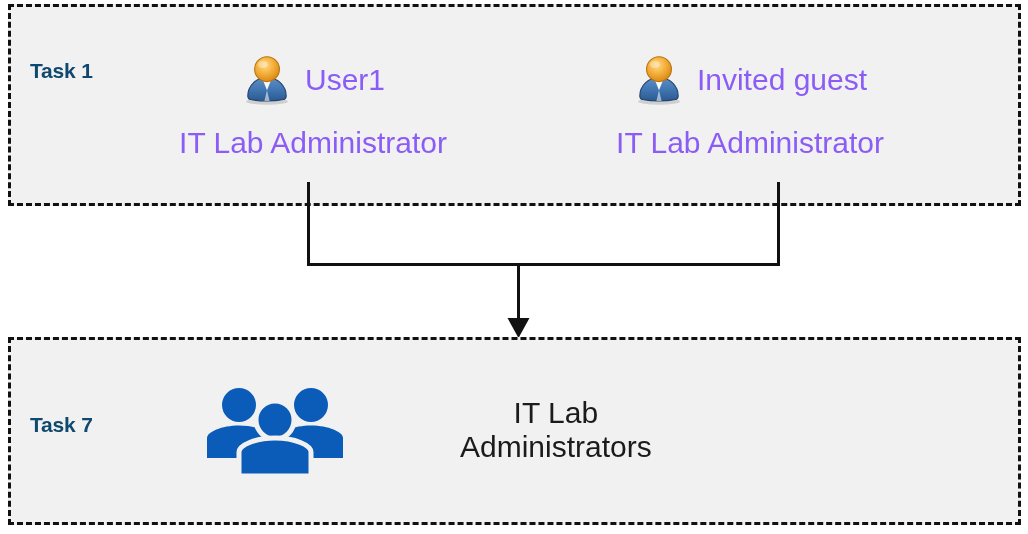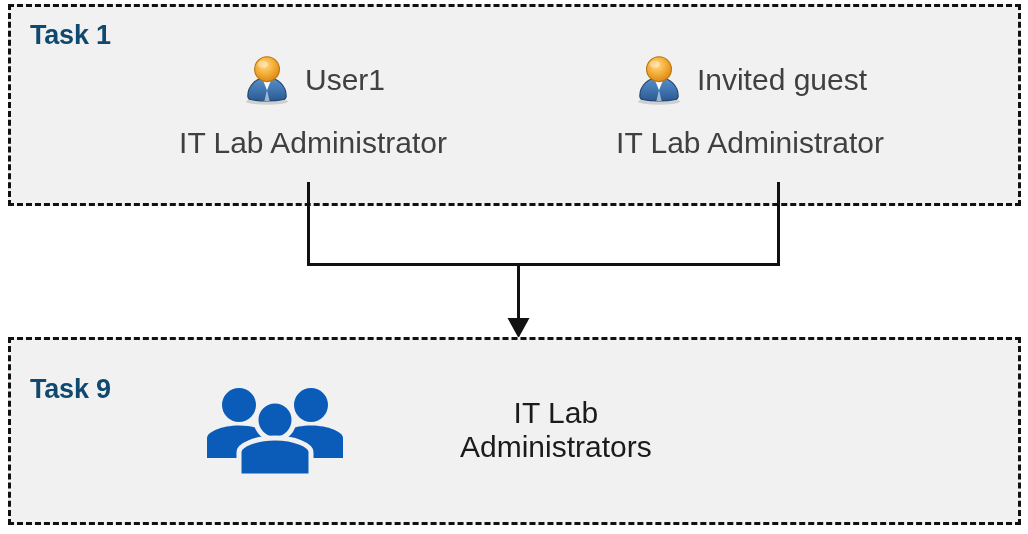--- a/index.html
+++ b/index.html
@@ -43,11 +43,12 @@
 
   .task-label {
     position: absolute;
-    font-size: 27px;
+    font-size: 21px;
     font-weight: bold;
     color: #10496f;
     letter-spacing: -0.2px;
     white-space: nowrap;
+    margin-top: 39px;
   }
   #task1-label { left: 30px; top: 20px; }
   #task2-label { left: 30px; top: 374px; }

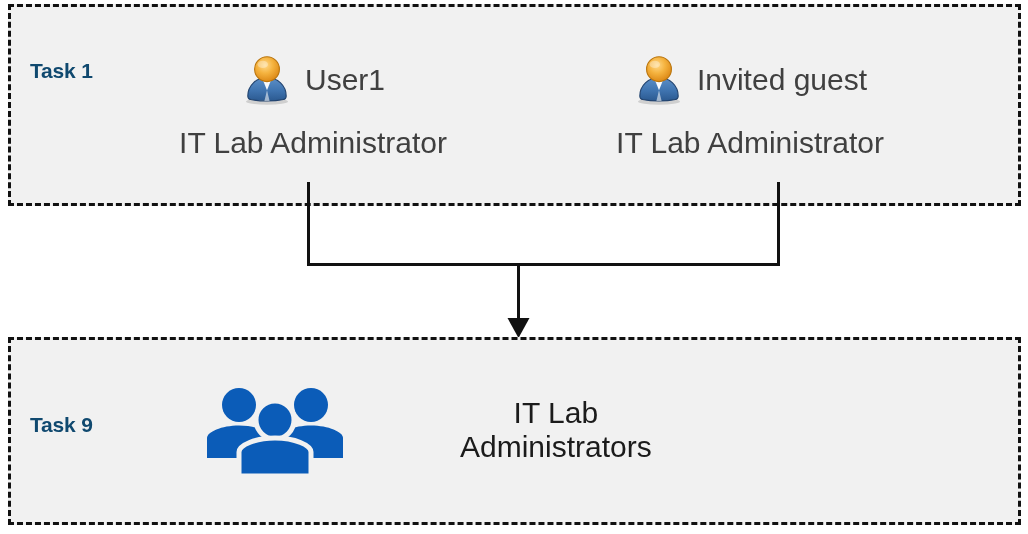--- a/index.html
+++ b/index.html
@@ -57,7 +57,7 @@
   .person {
     position: absolute;
     text-align: center;
-    color: #404040;
+    color: #8b5cf6;
     font-size: 30px;
     line-height: 1.02;
     white-space: nowrap;

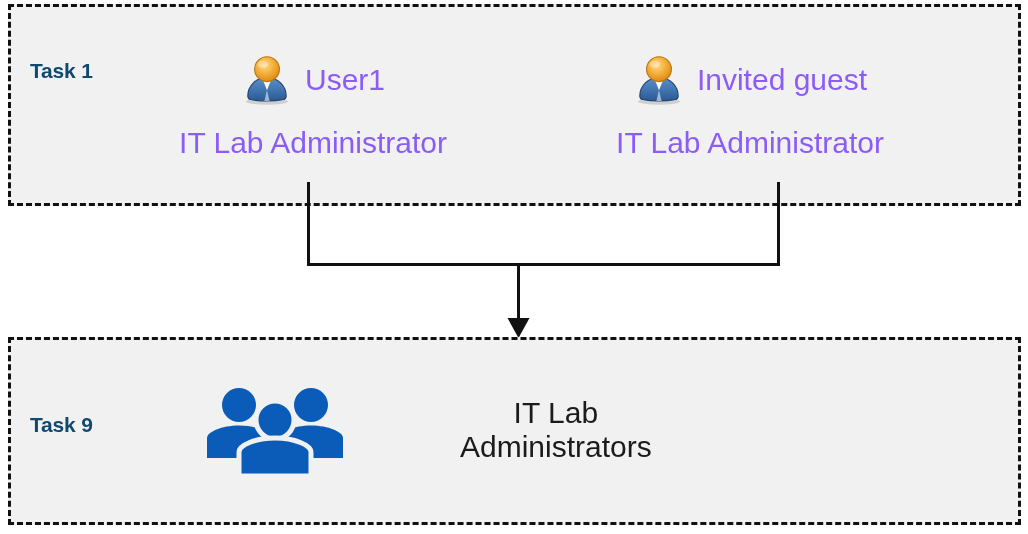--- a/index.html
+++ b/index.html
@@ -201,7 +201,7 @@
 
   <div class="task-box" id="task2-box"></div>
 
-  <div class="task-label" id="task2-label">Task 9</div>
+  <div class="task-label" id="task2-label">Task 7</div>
 
   <div id="group-block">
     <span class="group-icon">

